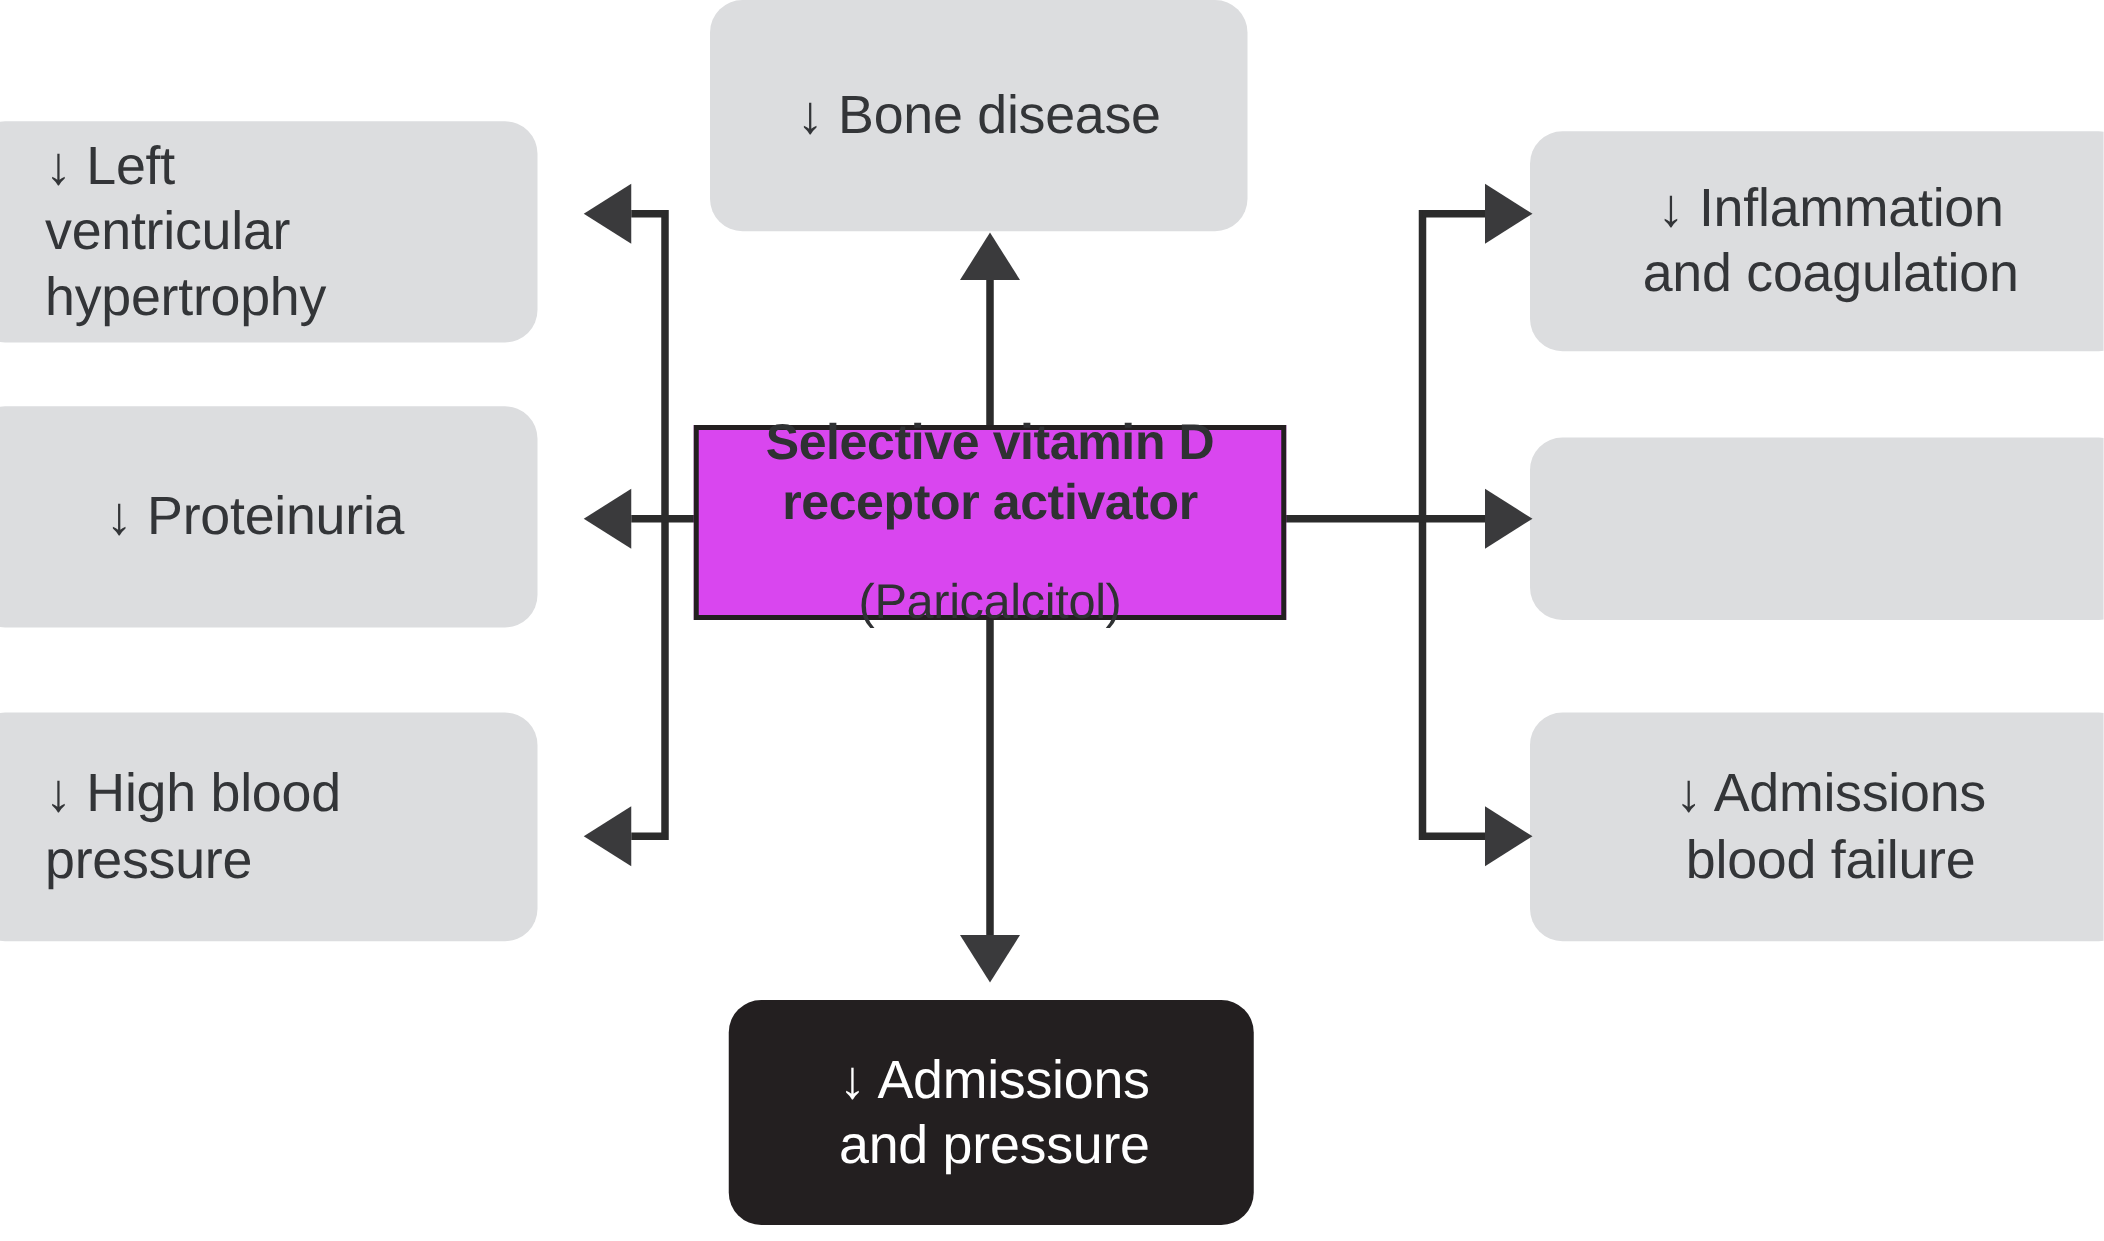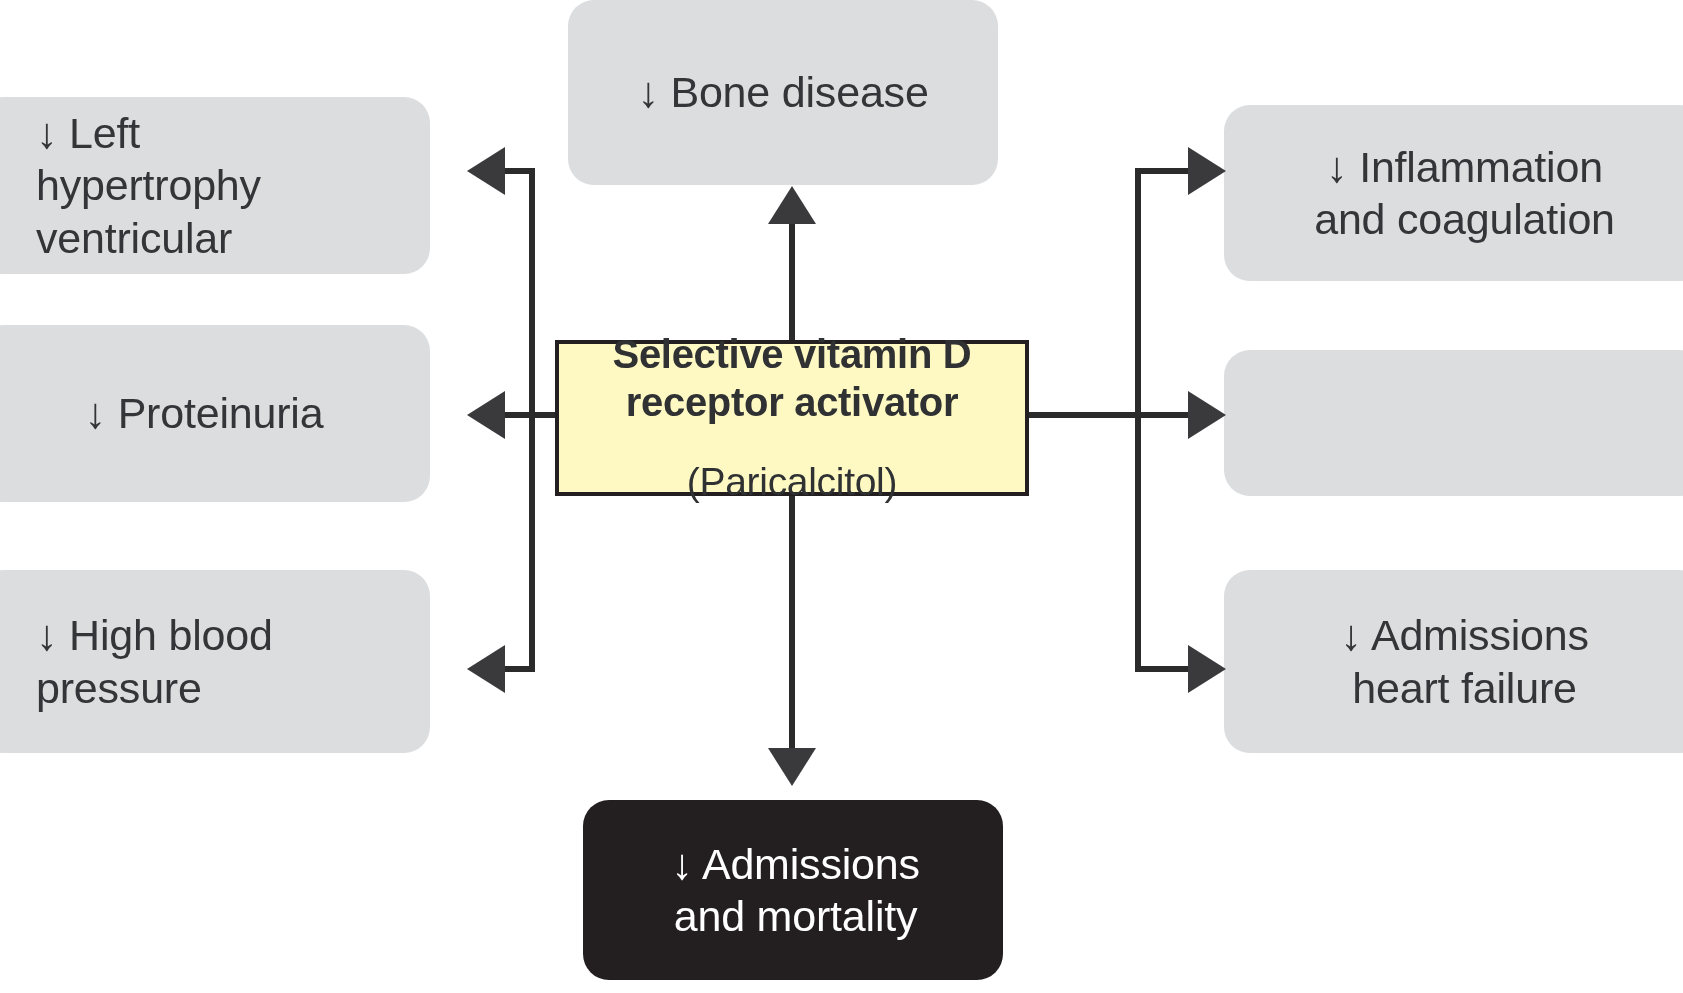--- a/index.html
+++ b/index.html
@@ -157,8 +157,8 @@
 
   <div class="node left-align" style="left:-22px; top:97px; width:452px; height:177px;">
     <span class="ln">↓ Left</span>
+    <span class="ln">ventricular</span>
     <span class="ln">hypertrophy</span>
-    <span class="ln">ventricular</span>
   </div>
 
   <div class="node center-align" style="left:-22px; top:325px; width:452px; height:177px;">

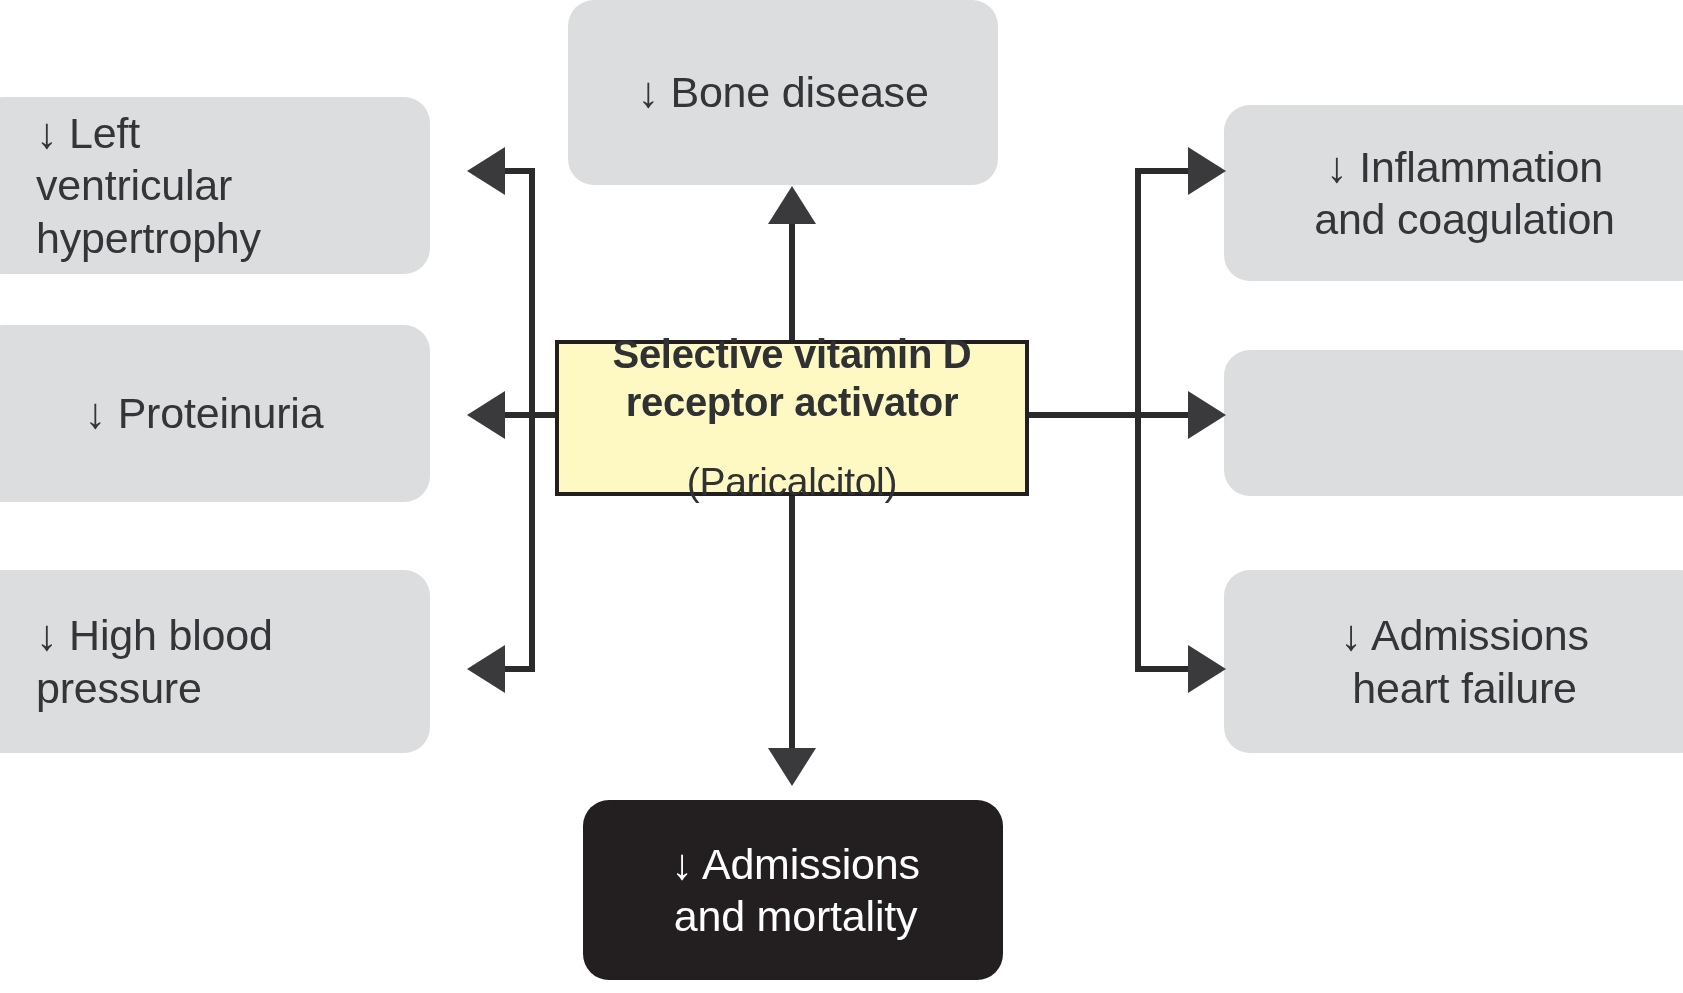--- a/index.html
+++ b/index.html
@@ -54,7 +54,7 @@
   .center-box {
     position: absolute;
     box-sizing: border-box;
-    background: #fef9c3;
+    background: #d946ef;
     border: 4px solid #231f20;
     border-radius: 0;
     display: flex;

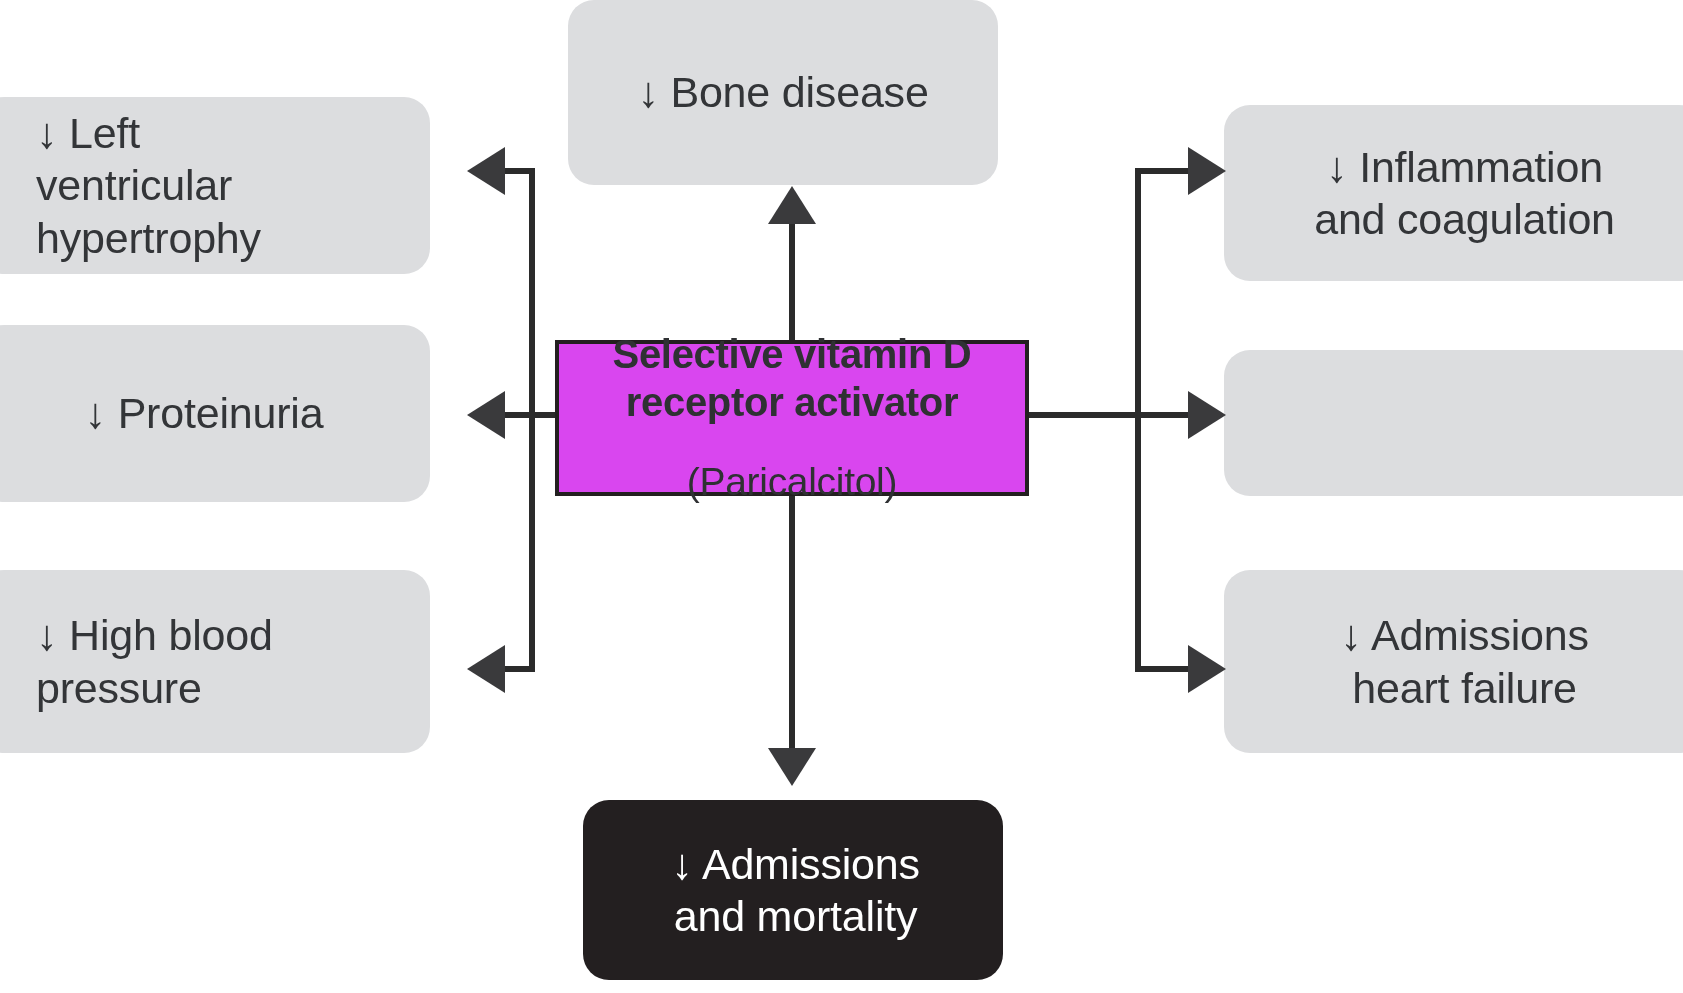--- a/index.html
+++ b/index.html
@@ -180,7 +180,7 @@
 
   <div class="node center-align" style="left:1224px; top:570px; width:481px; height:183px;">
     <span class="ln">↓ Admissions</span>
-    <span class="ln">heart failure</span>
+    <span class="ln">blood failure</span>
   </div>
 
   <div class="node dark center-align" style="left:583px; top:800px; width:420px; height:180px;padding-left:15px;">

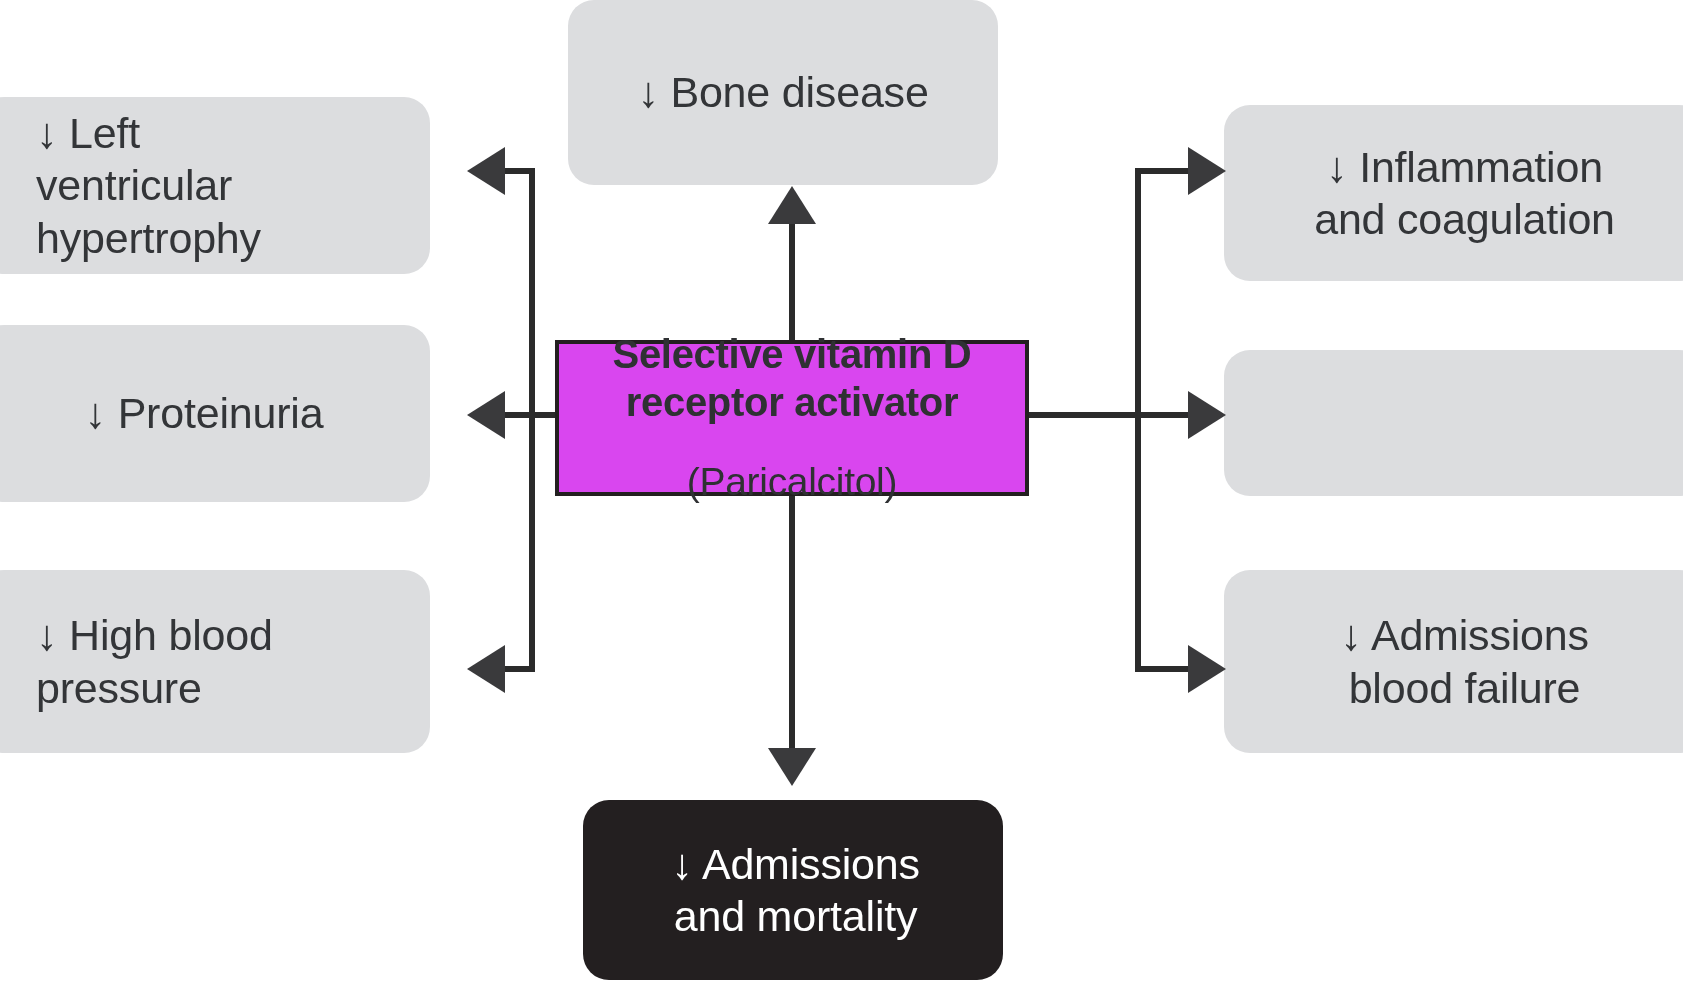--- a/index.html
+++ b/index.html
@@ -185,7 +185,7 @@
 
   <div class="node dark center-align" style="left:583px; top:800px; width:420px; height:180px;padding-left:15px;">
     <span class="ln">↓ Admissions</span>
-    <span class="ln">and mortality</span>
+    <span class="ln">and pressure</span>
   </div>
 
 </div>

